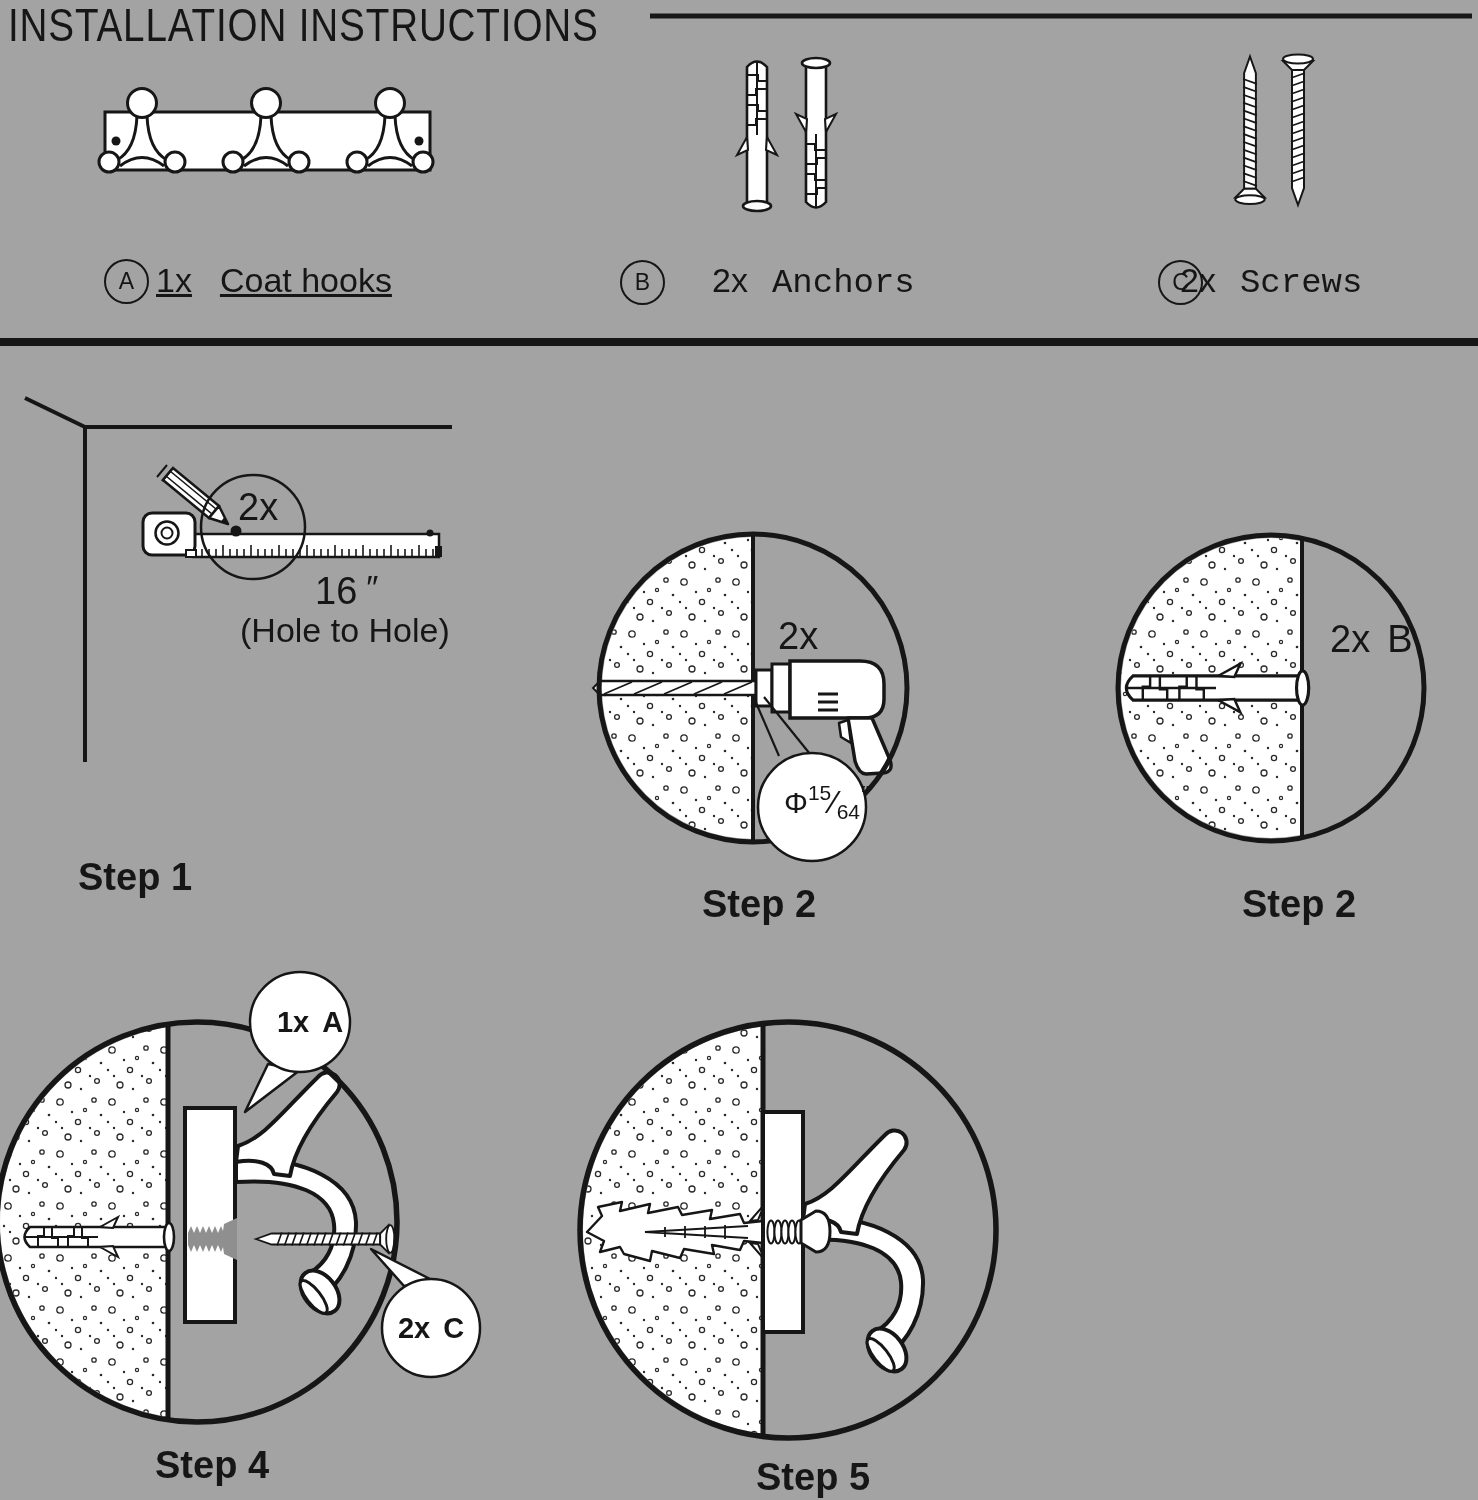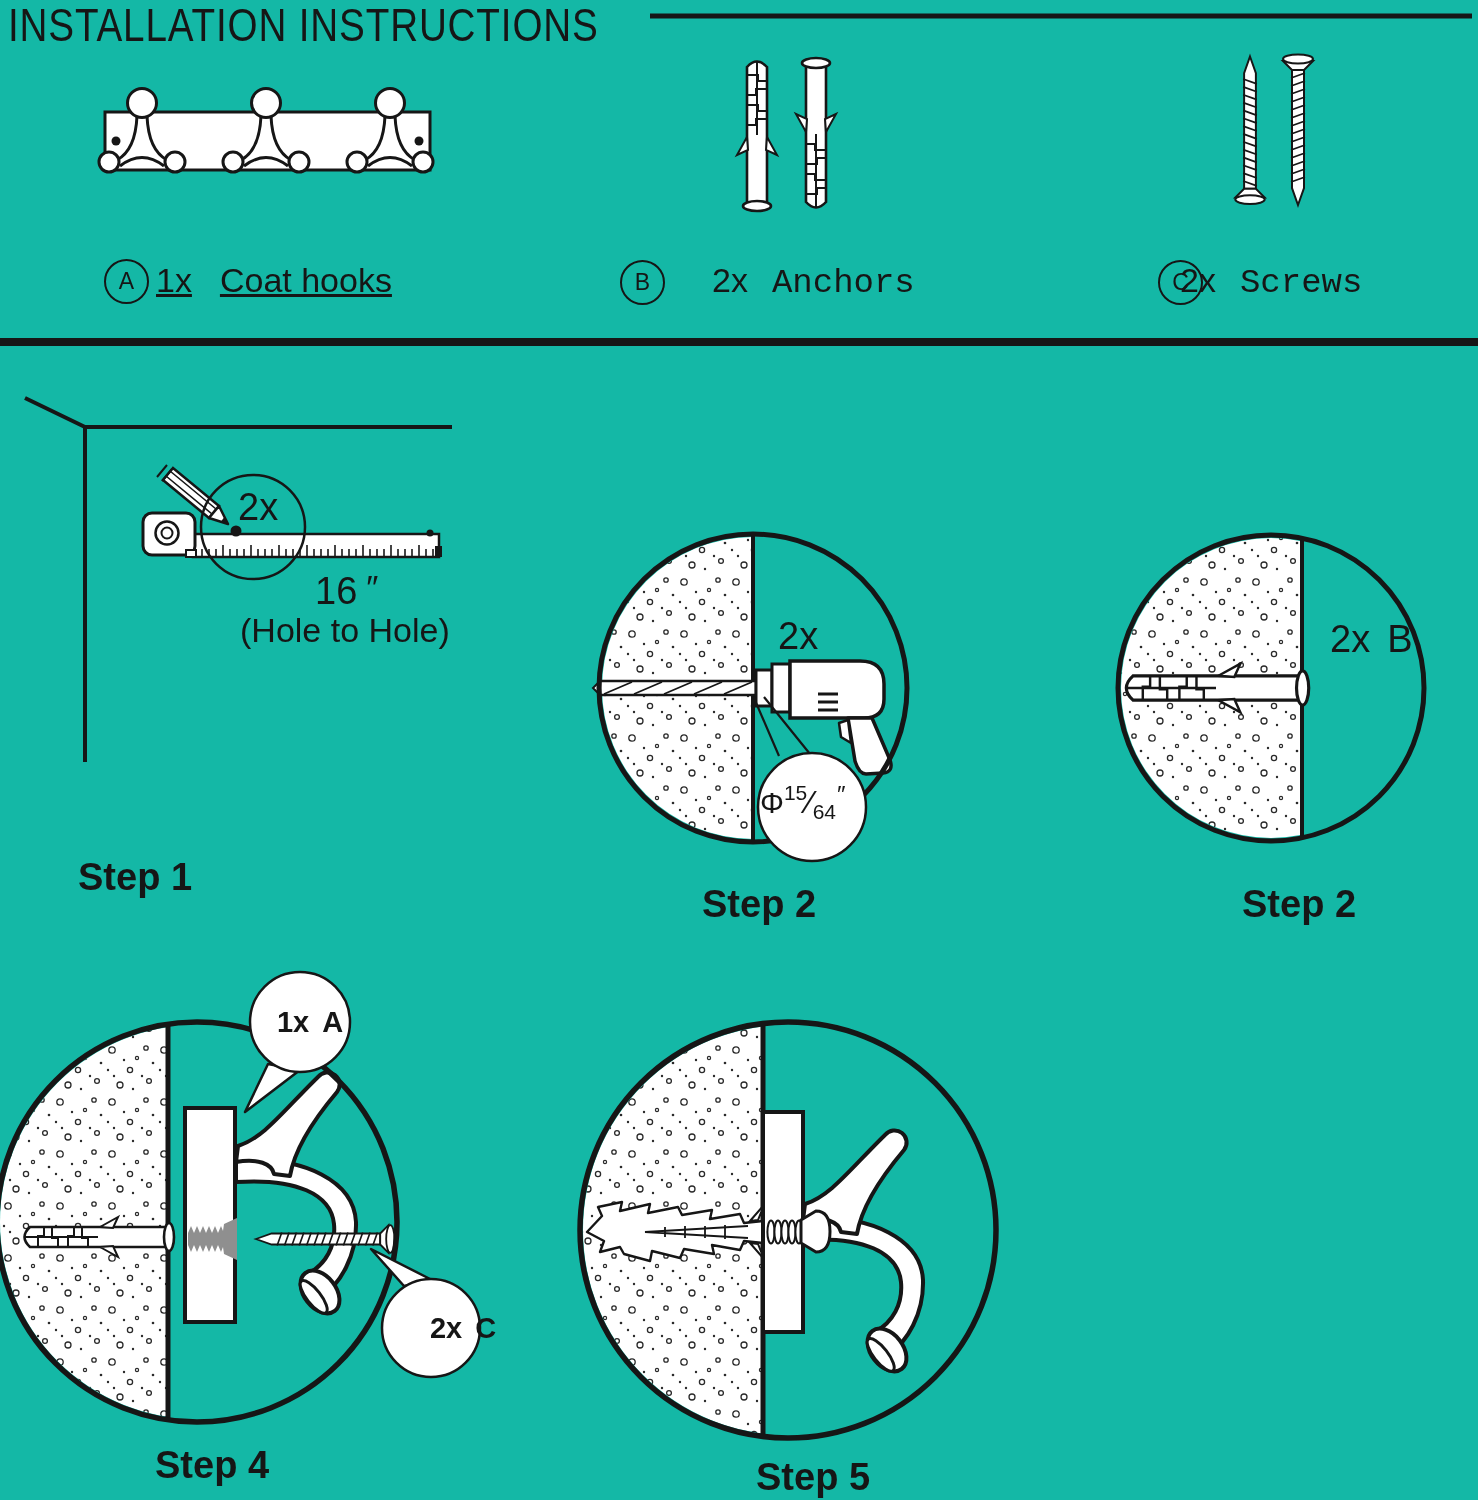--- a/index.html
+++ b/index.html
@@ -4,7 +4,7 @@
 <style>
   html,body{margin:0;padding:0;background:#fff;}
   .page{
-    position:relative;width:1478px;height:1500px;background:#14b8a6;
+    position:relative;width:1478px;height:1500px;background:#a3a3a3;
     font-family:"Liberation Sans", sans-serif;color:#161616;overflow:hidden;
   }
   .art{position:absolute;left:0;top:0;width:1478px;height:1500px;}

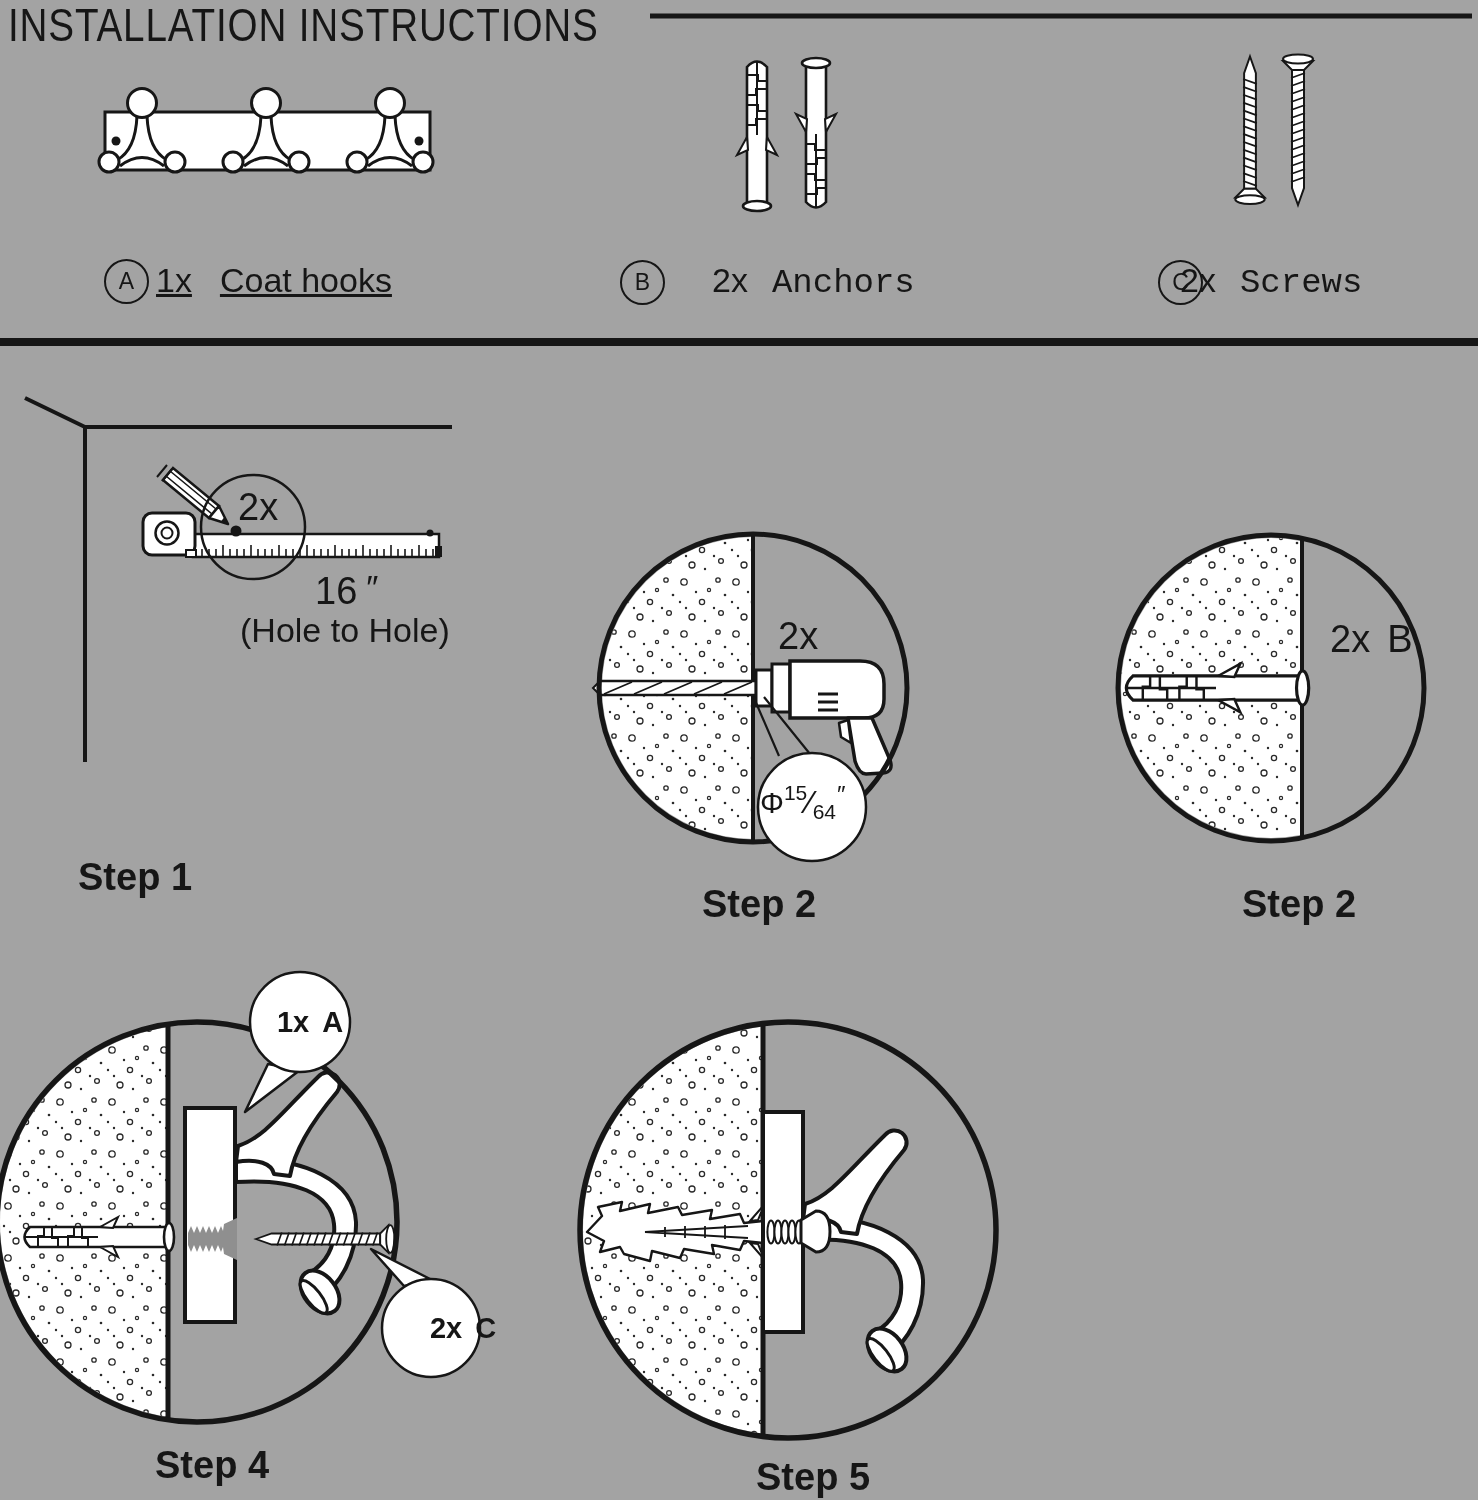--- a/index.html
+++ b/index.html
@@ -26,7 +26,7 @@
   .dist .unit{margin-left:9px;position:relative;top:-5px;font-size:34px;}
   .note{left:240px;top:613px;font-size:34px;}
   .callout-sm{font-size:29px;font-weight:700;text-align:center;}
-  .dia{left:760px;top:784px;width:80px;text-align:center;font-size:30px;}
+  .dia{left:760px;top:784px;width:80px;text-align:center;font-size:30px;padding-left:24px;}
   .dia sup{font-size:21px;position:relative;top:-2px;}
   .dia .slash{font-size:32px;}
   .dia sub{font-size:21px;position:relative;top:6px;vertical-align:baseline;}

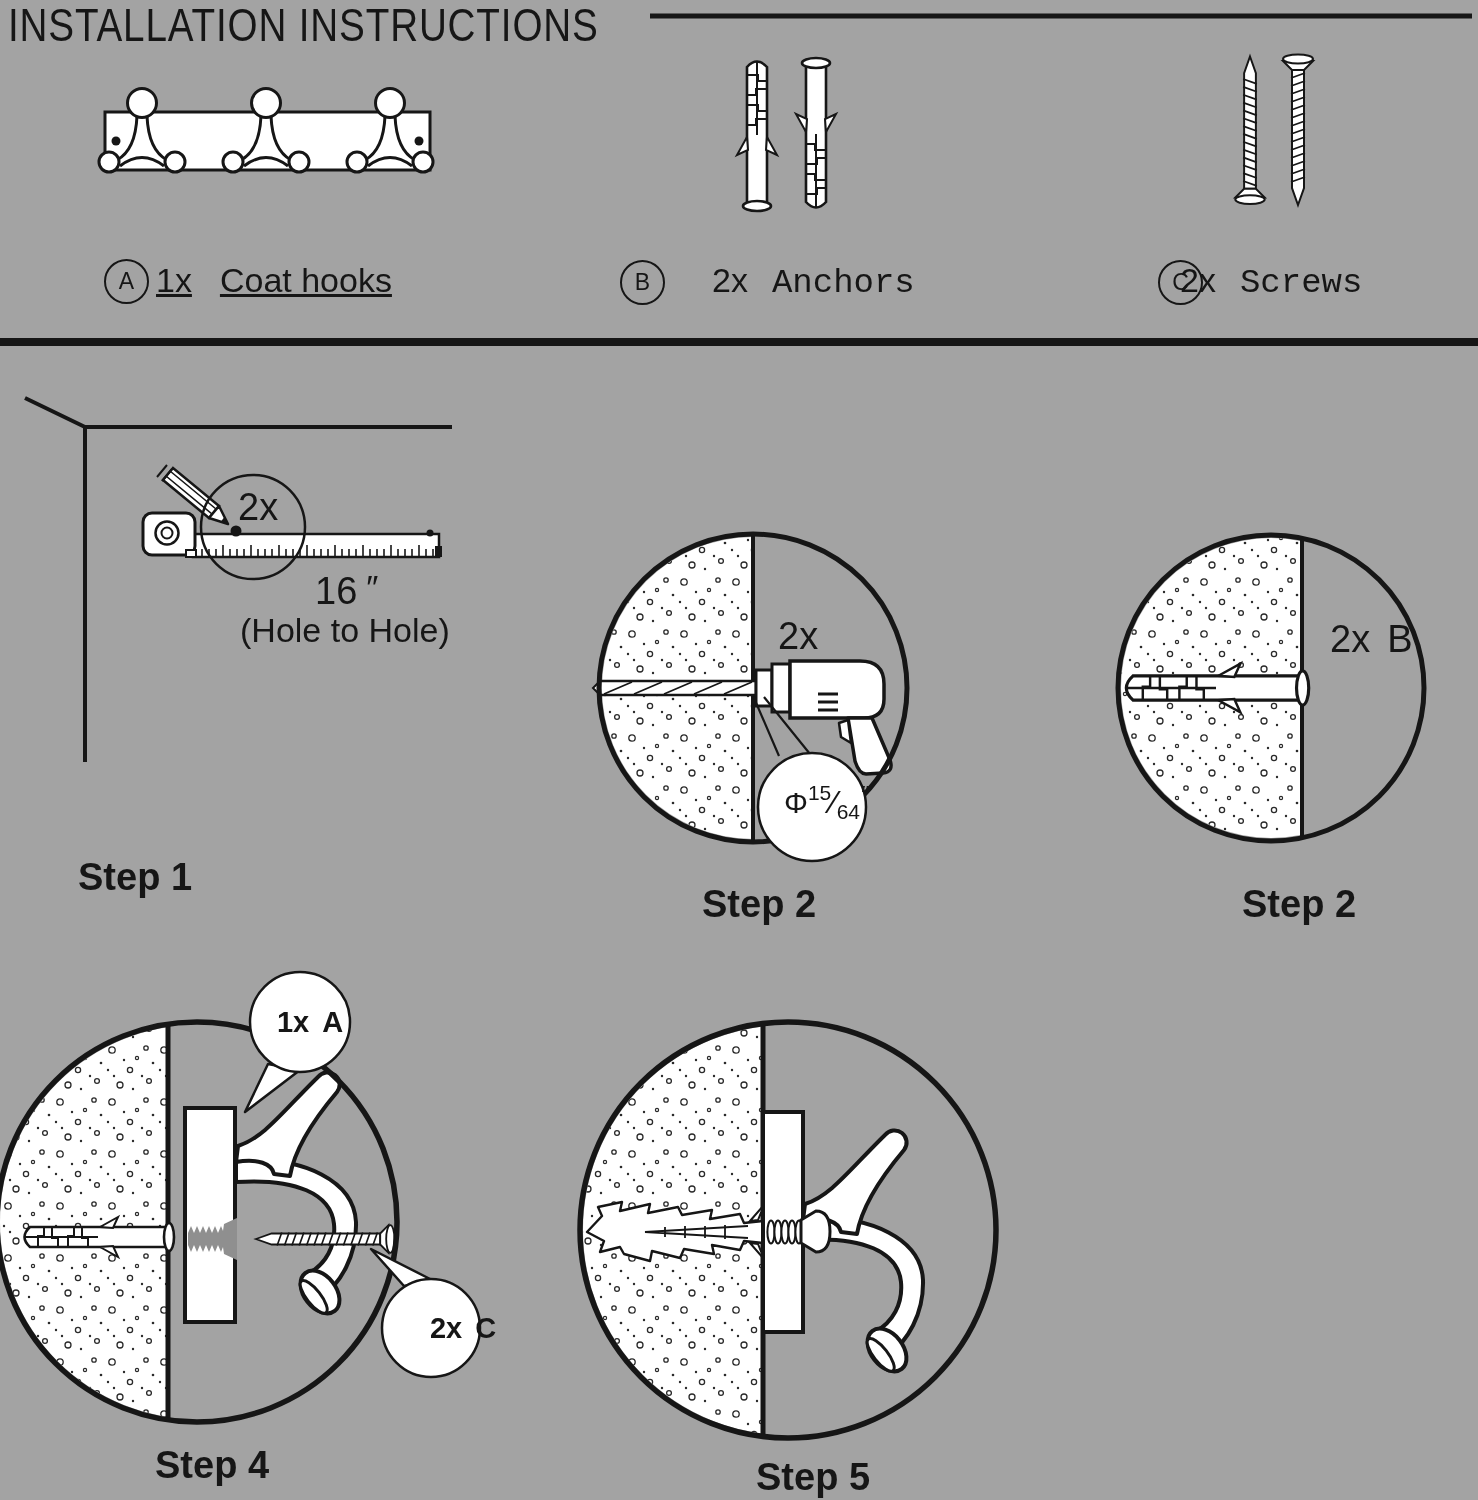--- a/index.html
+++ b/index.html
@@ -263,7 +263,7 @@
   <div class="t callout-sm" style="left:250px;top:1008px;width:120px;">
     <span>1x</span><span style="margin-left:13px;">A</span>
   </div>
-  <div class="t callout-sm" style="left:381px;top:1314px;width:100px;padding-left:32px;">
+  <div class="t callout-sm" style="left:381px;top:1314px;width:100px;">
     <span>2x</span><span style="margin-left:13px;">C</span>
   </div>
   <div class="t step-label" style="left:155px;top:1446px;">Step 4</div>

